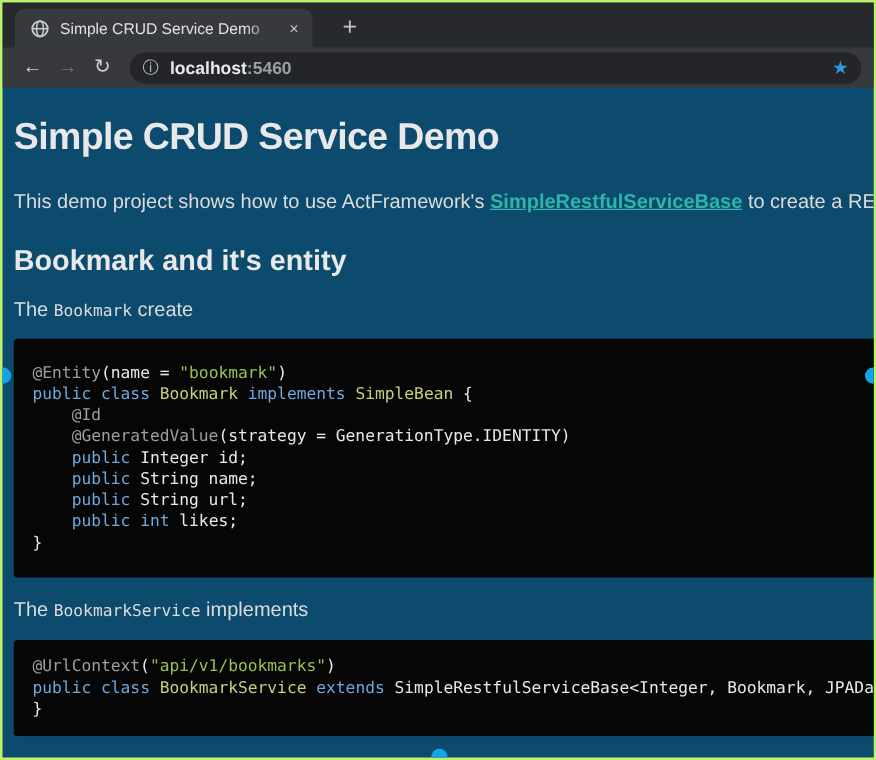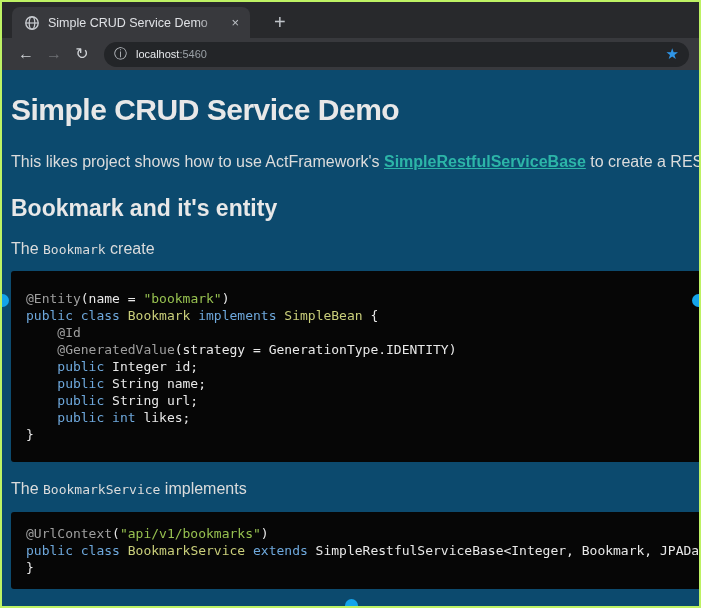--- a/index.html
+++ b/index.html
@@ -29,7 +29,7 @@
     display:flex;align-items:center;padding:0 10px;box-sizing:border-box;
   }
   .info-icon{color:#bdc1c6;font-size:13px;margin-right:9px;}
-  .url{font-size:11px;white-space:nowrap;flex:1;}
+  .url{font-size:14px;white-space:nowrap;flex:1;font-weight:bold;}
   .url .host{color:#e8eaed;}
   .url .port{color:#9aa0a6;}
   .star-icon{font-size:15px;color:#2f96e8;margin-left:8px;}

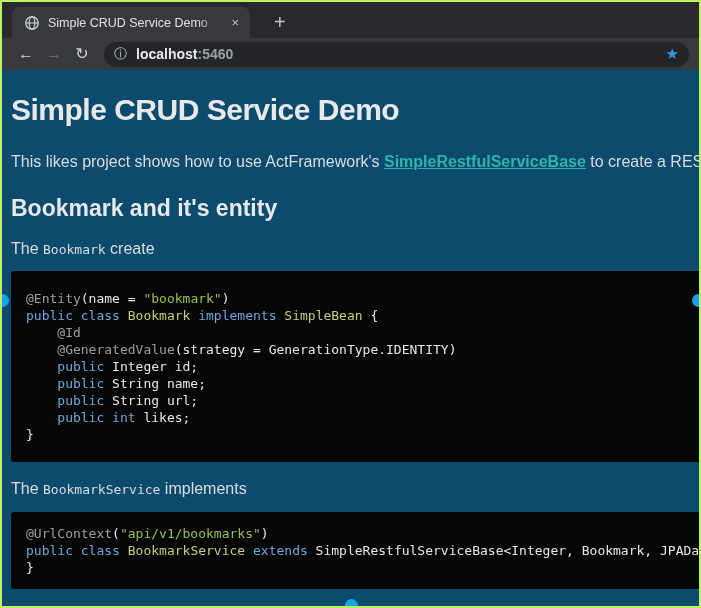--- a/index.html
+++ b/index.html
@@ -93,7 +93,7 @@
   <div class="content">
     <h1>Simple CRUD Service Demo</h1>
 
-    <p class="intro"><span>This likes project shows how to use ActFramework's </span><a class="doclink">SimpleRestfulServiceBase</a><span> to create a REST</span></p>
+    <p class="intro"><span>This demo project shows how to use ActFramework's </span><a class="doclink">SimpleRestfulServiceBase</a><span> to create a REST</span></p>
 
     <h2>Bookmark and it's entity</h2>
 

